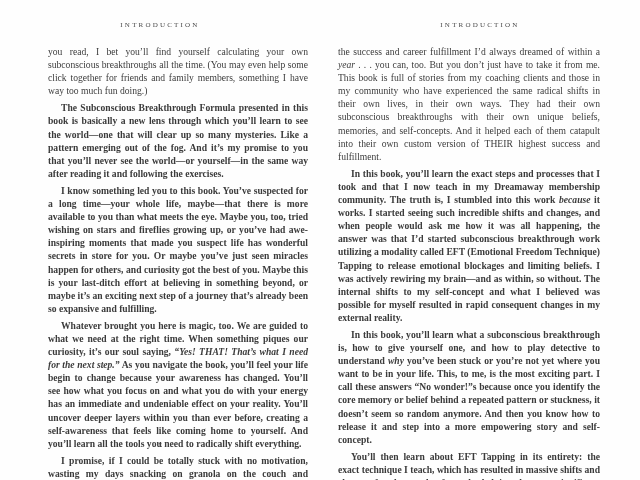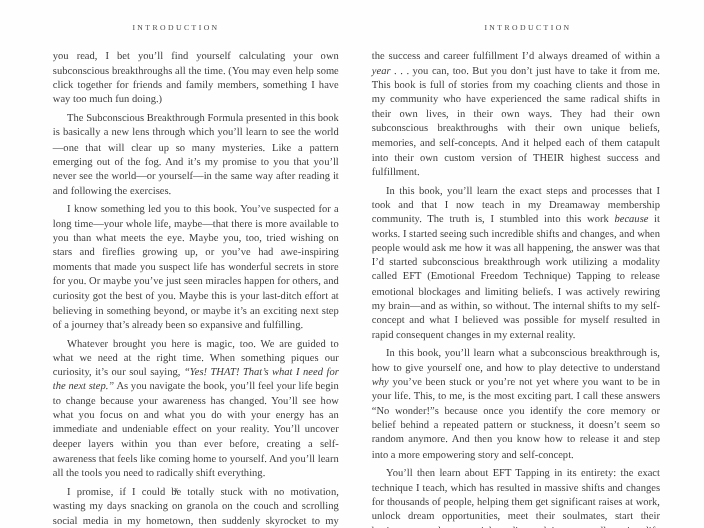--- a/index.html
+++ b/index.html
@@ -45,7 +45,7 @@
   .page.left .text-block  { left: 44px; width: 268px; }
   .page.right .text-block { left: 14px; width: 270px; }
   .text-block p { margin: 4px; }
-  .text-block p.indent { text-indent: 13px; }
+  .text-block p.indent { text-indent: 13px; font-weight: bold; }
   .text-block .it { font-style: italic; }
   .folio {
     position: absolute;

